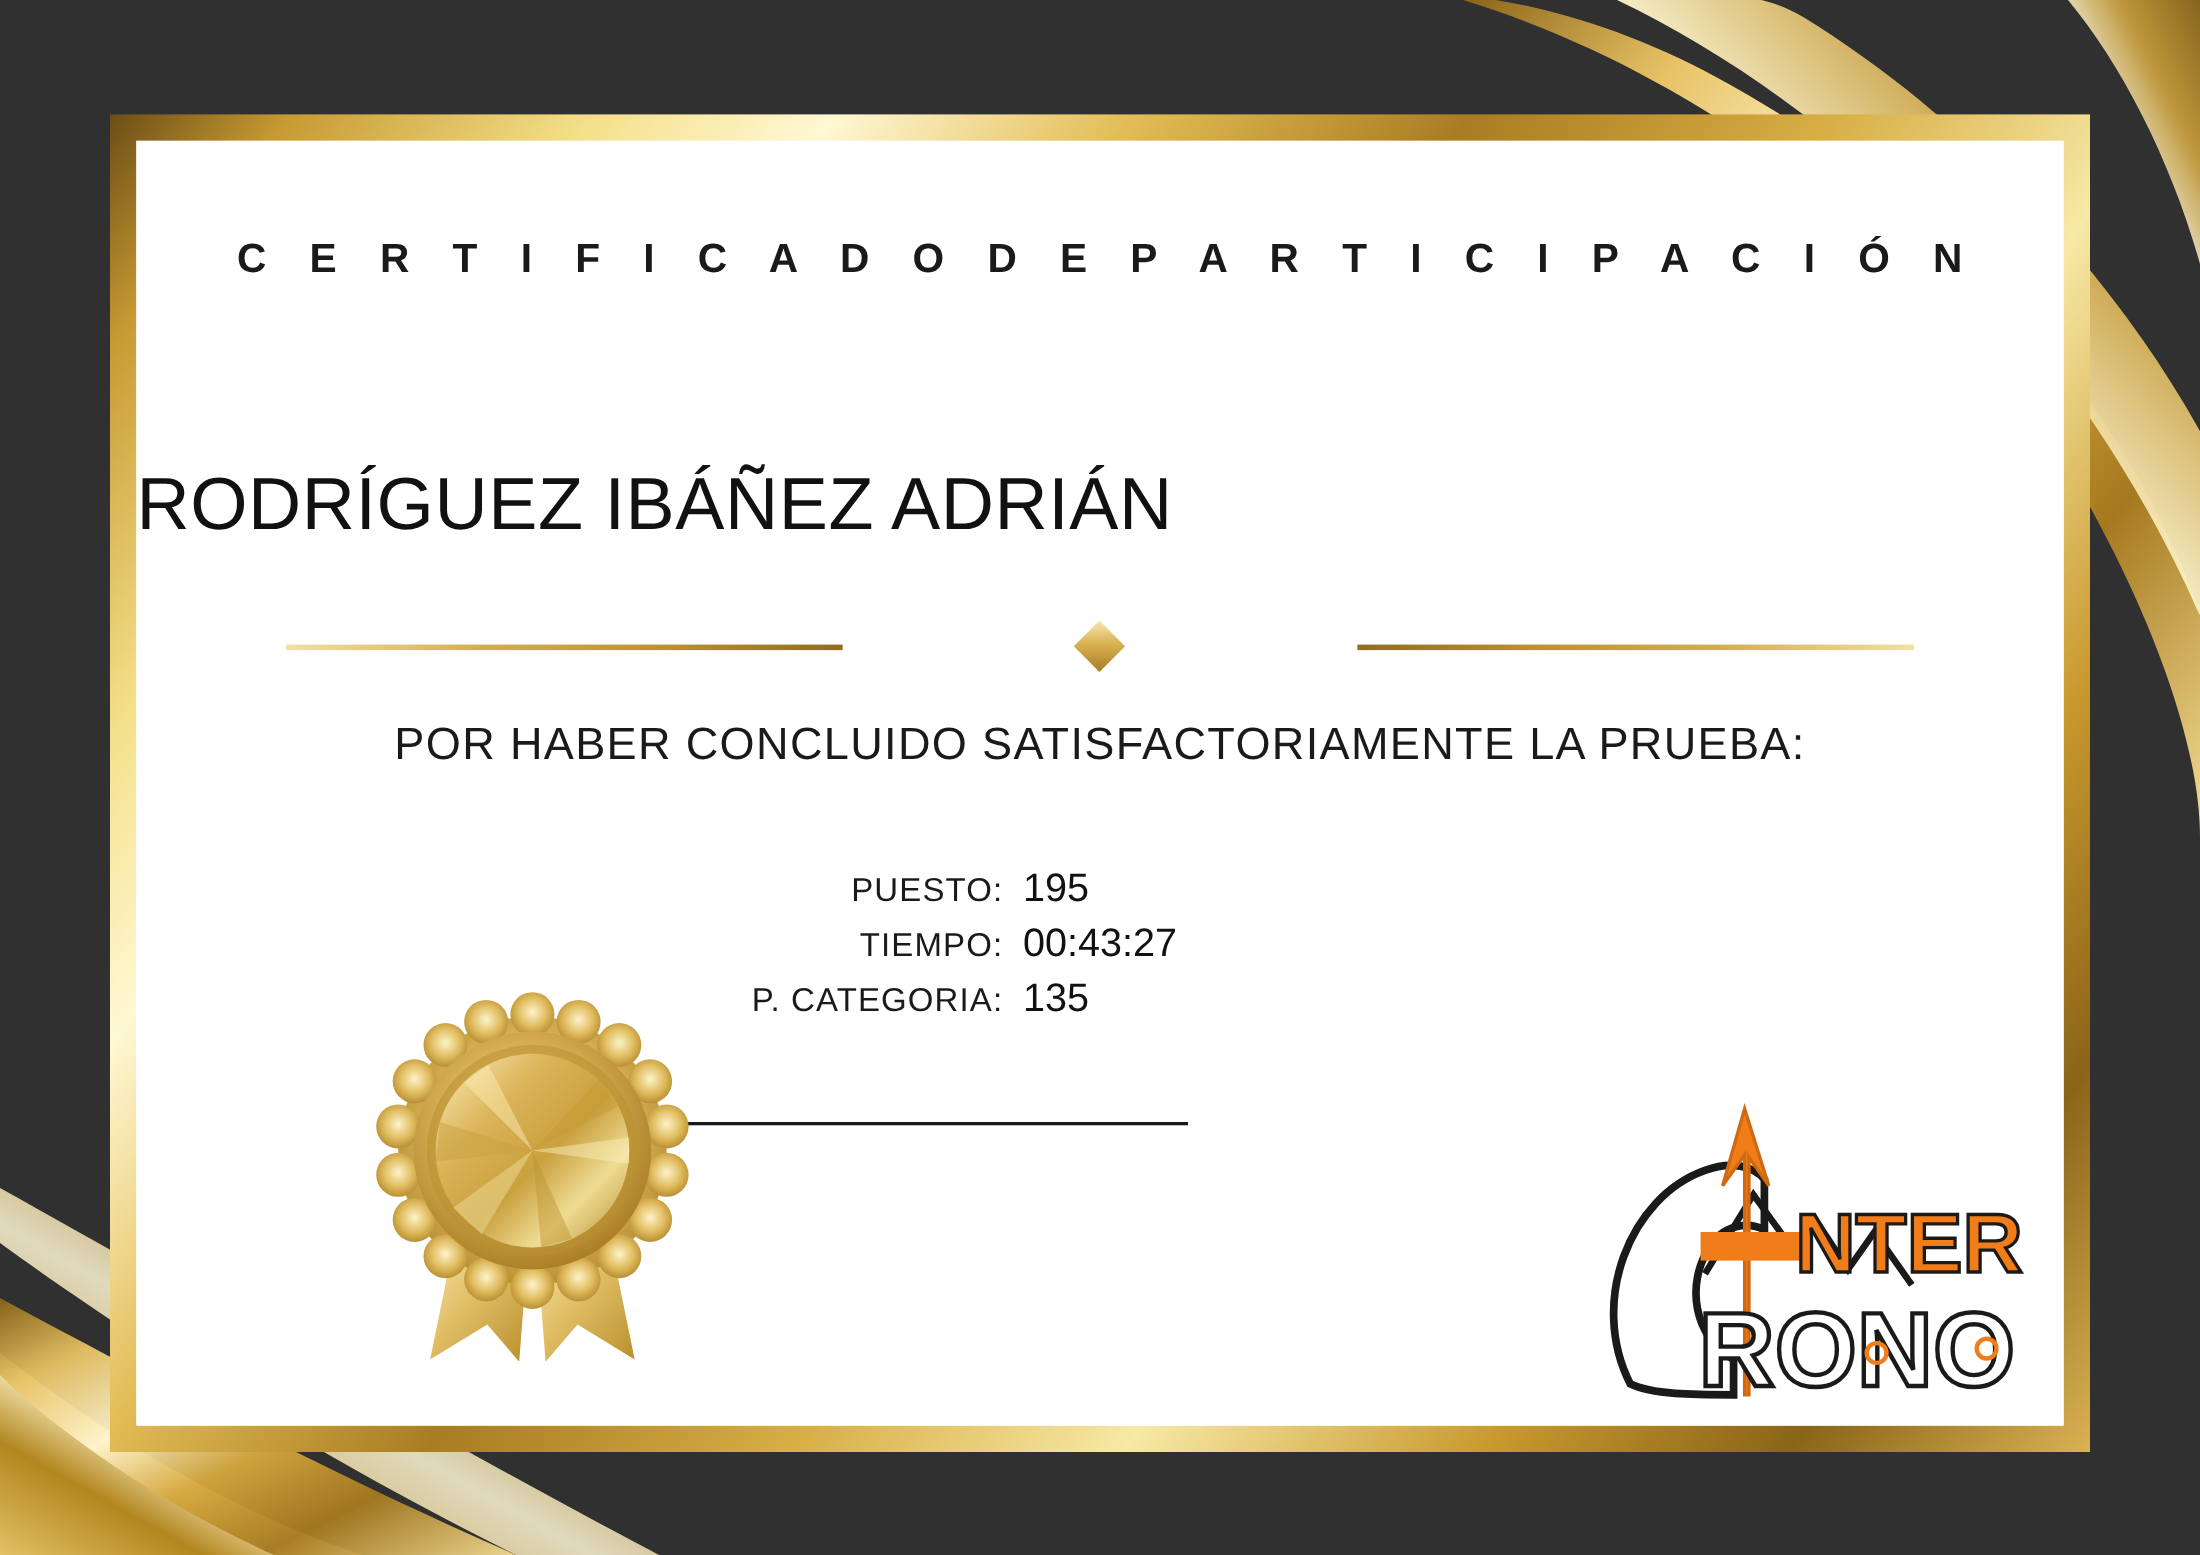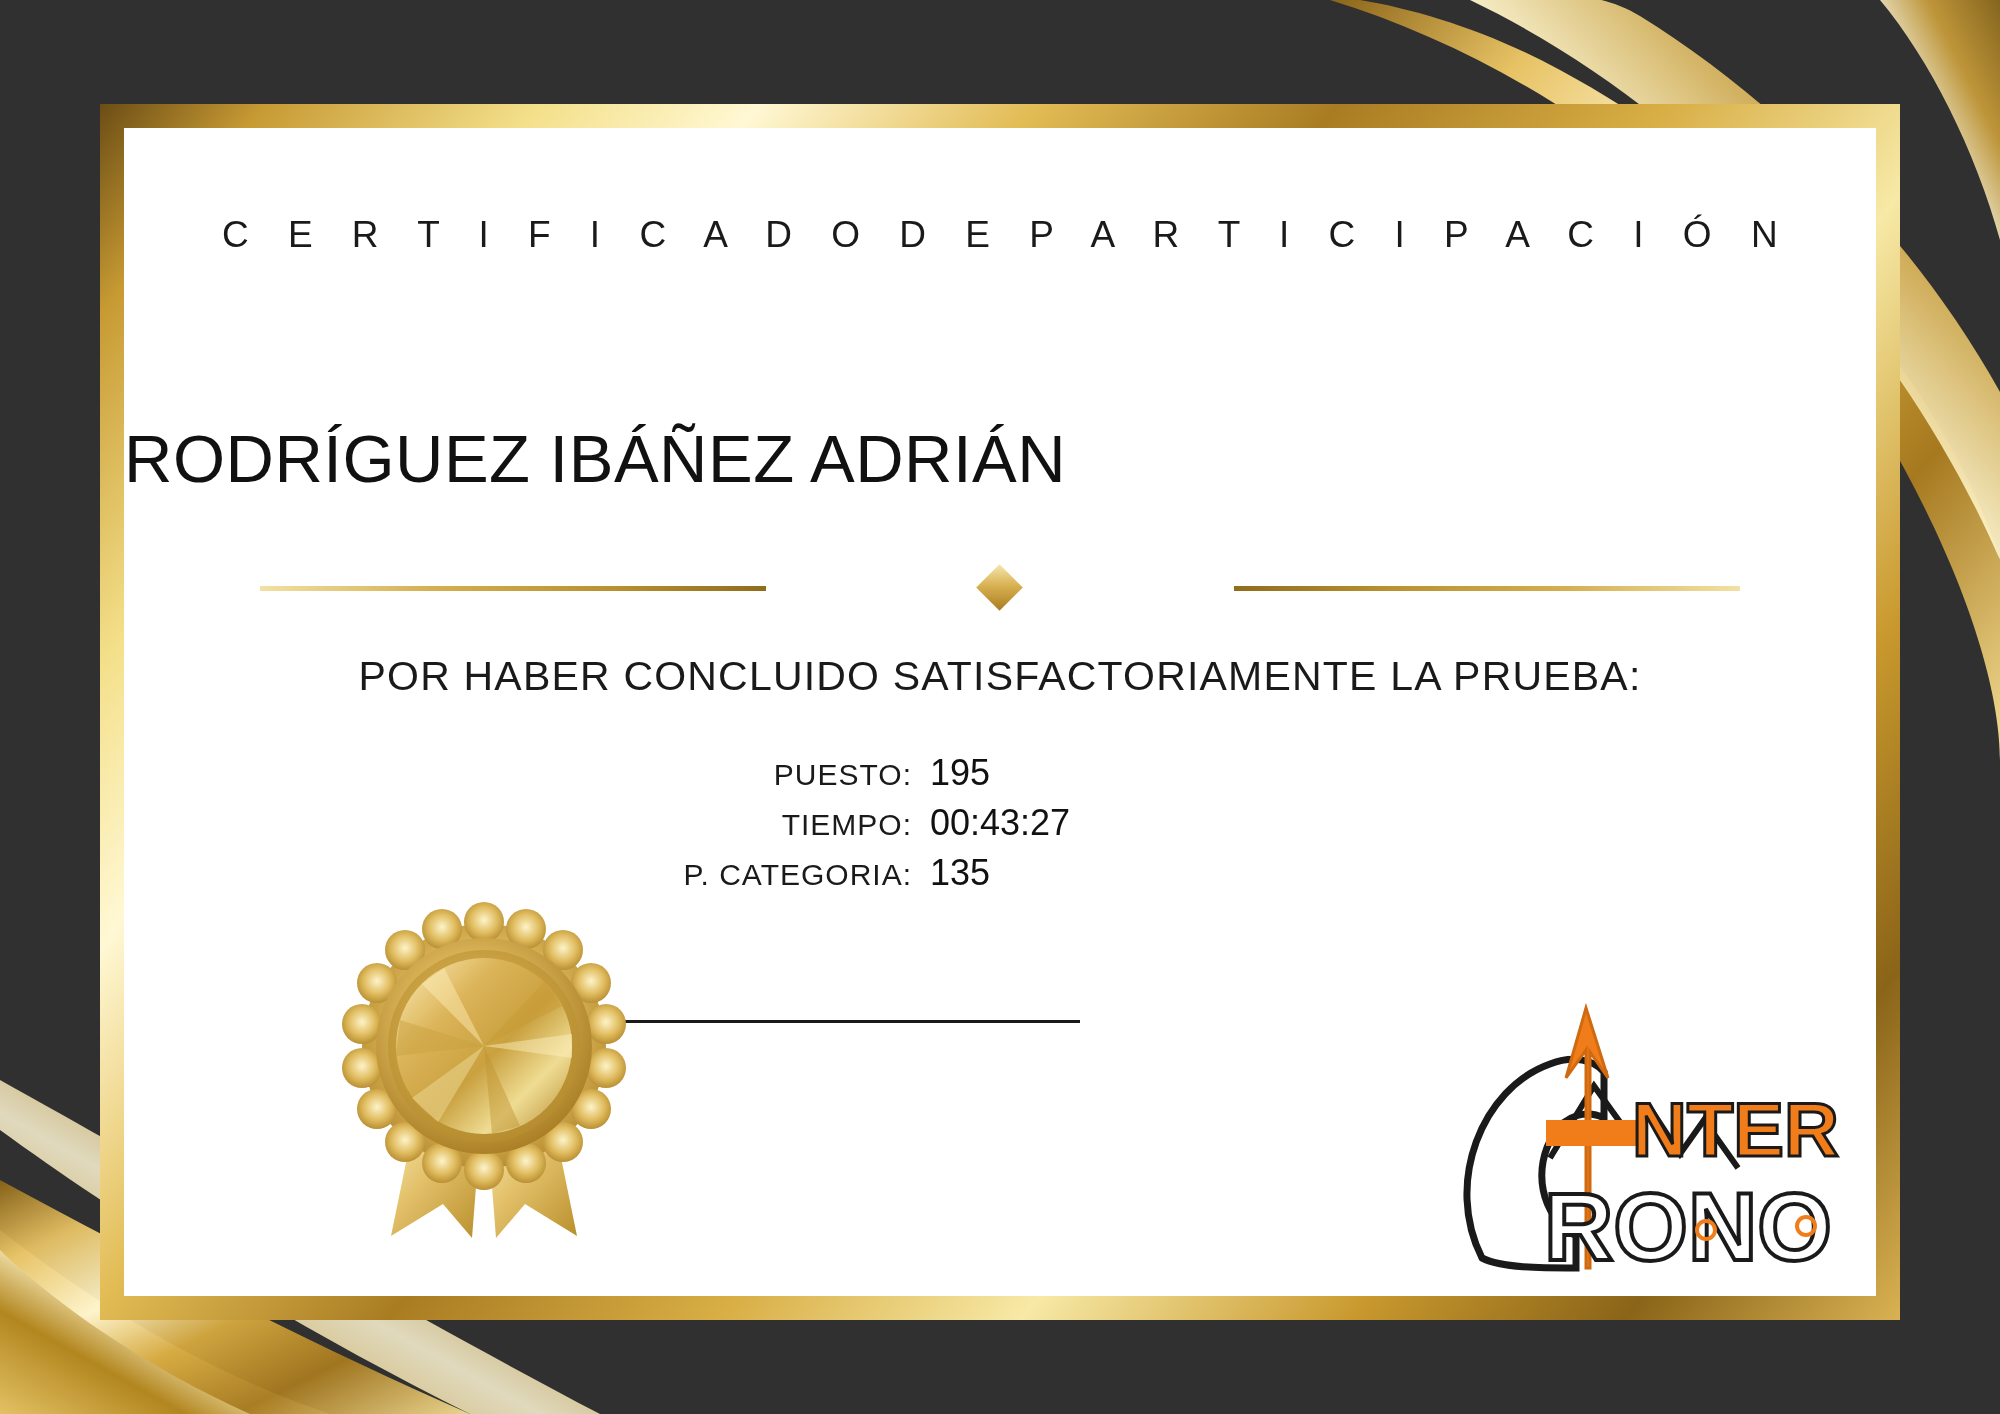--- a/index.html
+++ b/index.html
@@ -81,7 +81,7 @@
     font-size: 37px;
     letter-spacing: 14.5px;
     color: #1a1a1a;
-    font-weight: 400;
+    font-weight: 700;
     text-indent: 14px;
   }
 

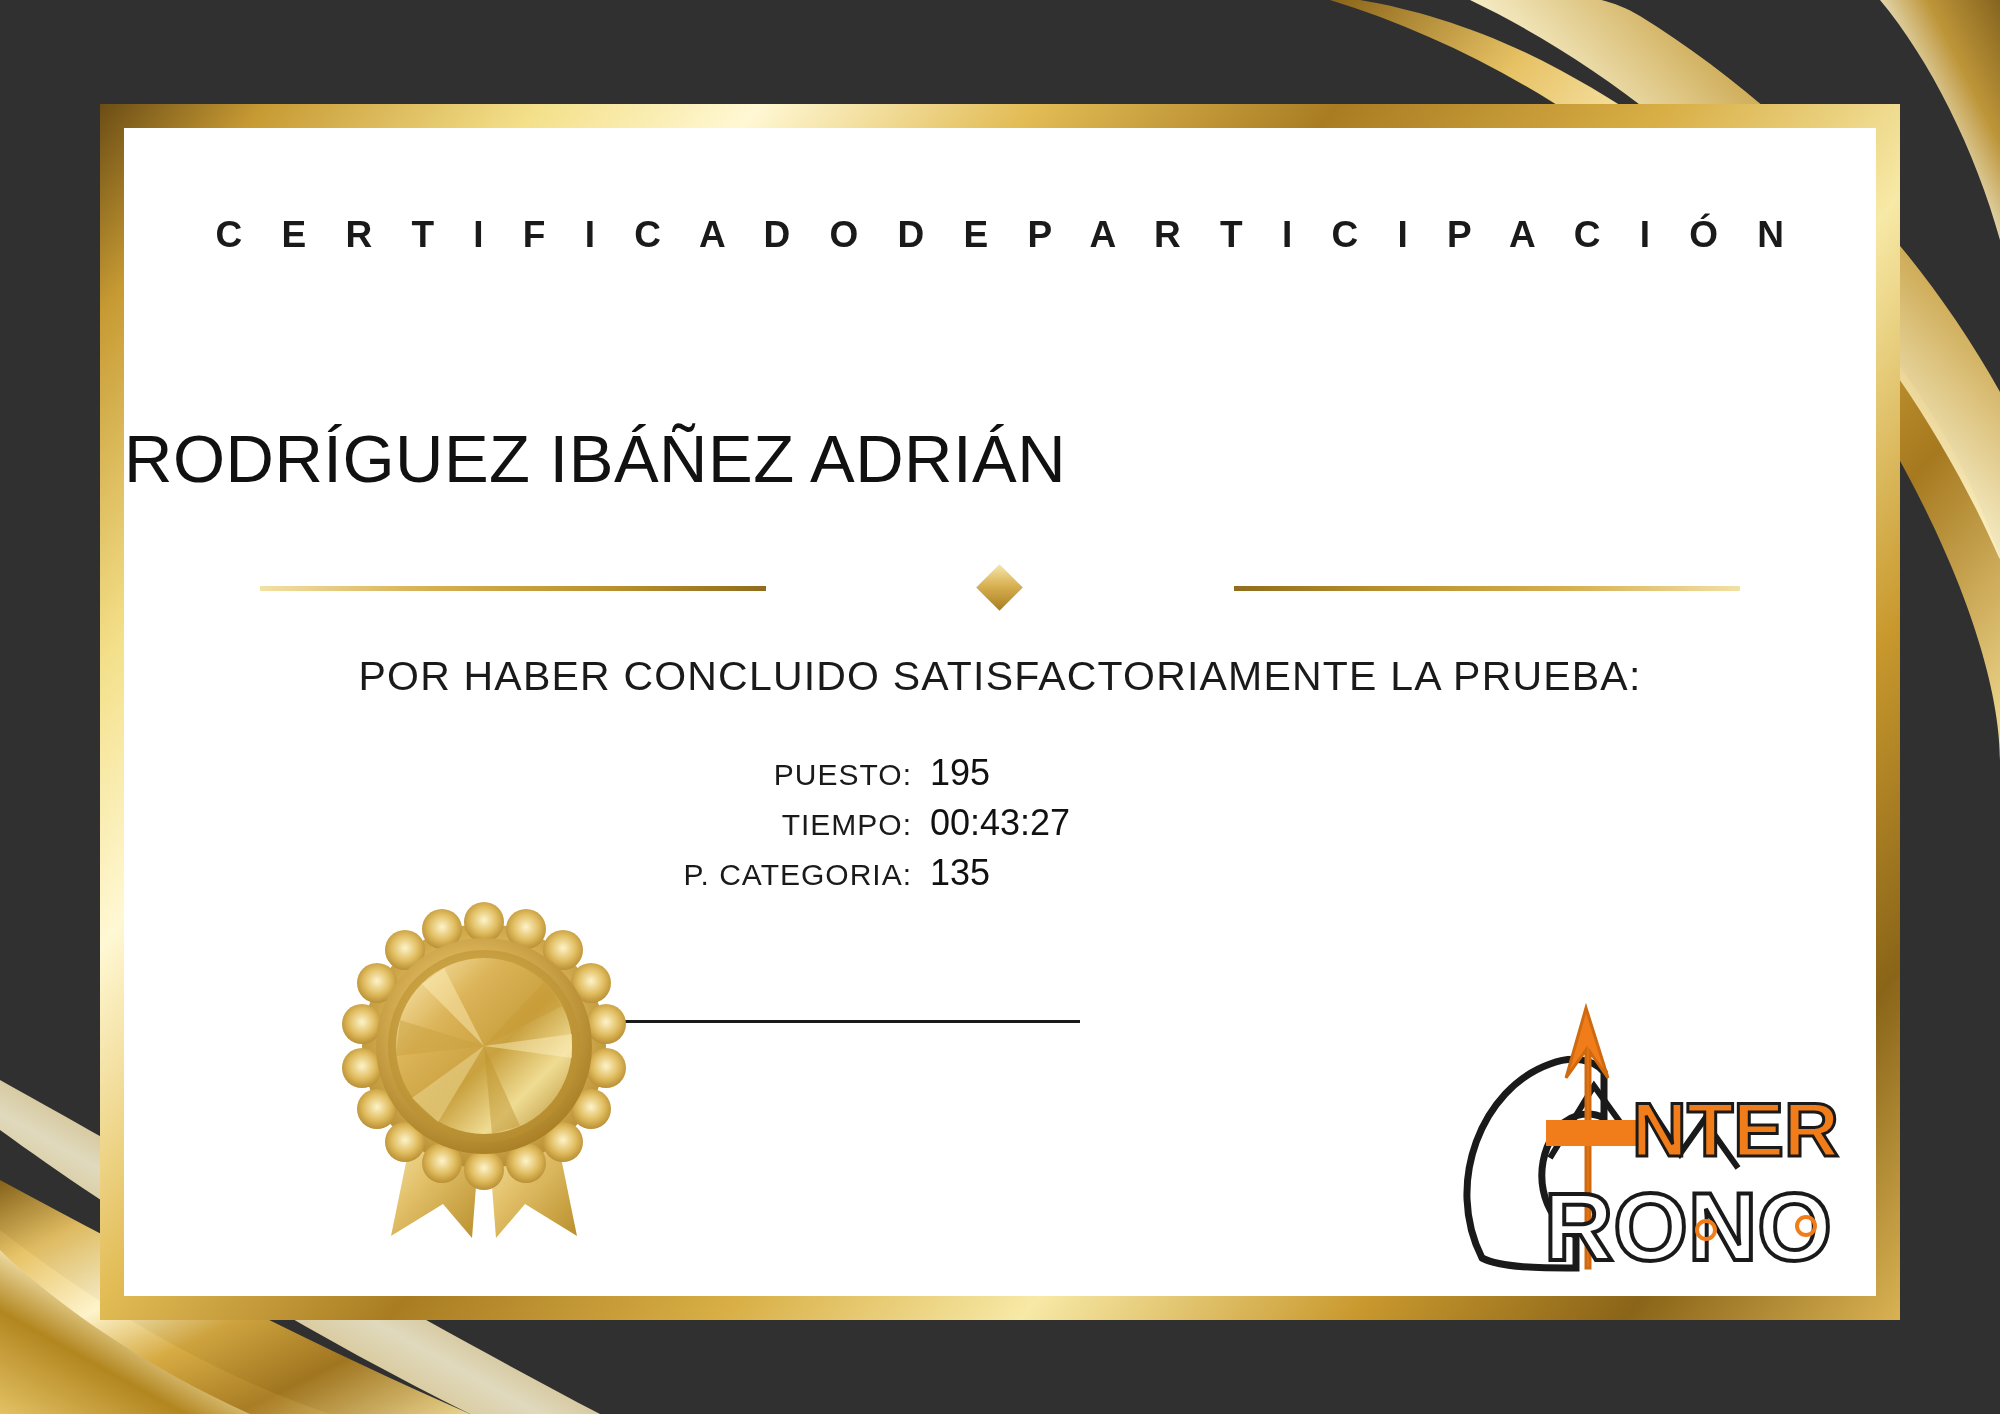--- a/index.html
+++ b/index.html
@@ -146,7 +146,7 @@
   .results {
     position: absolute;
     left: 498px;
-    top: 624px;
+    top: 658px;
     width: 600px;
   }
   .result-row {

